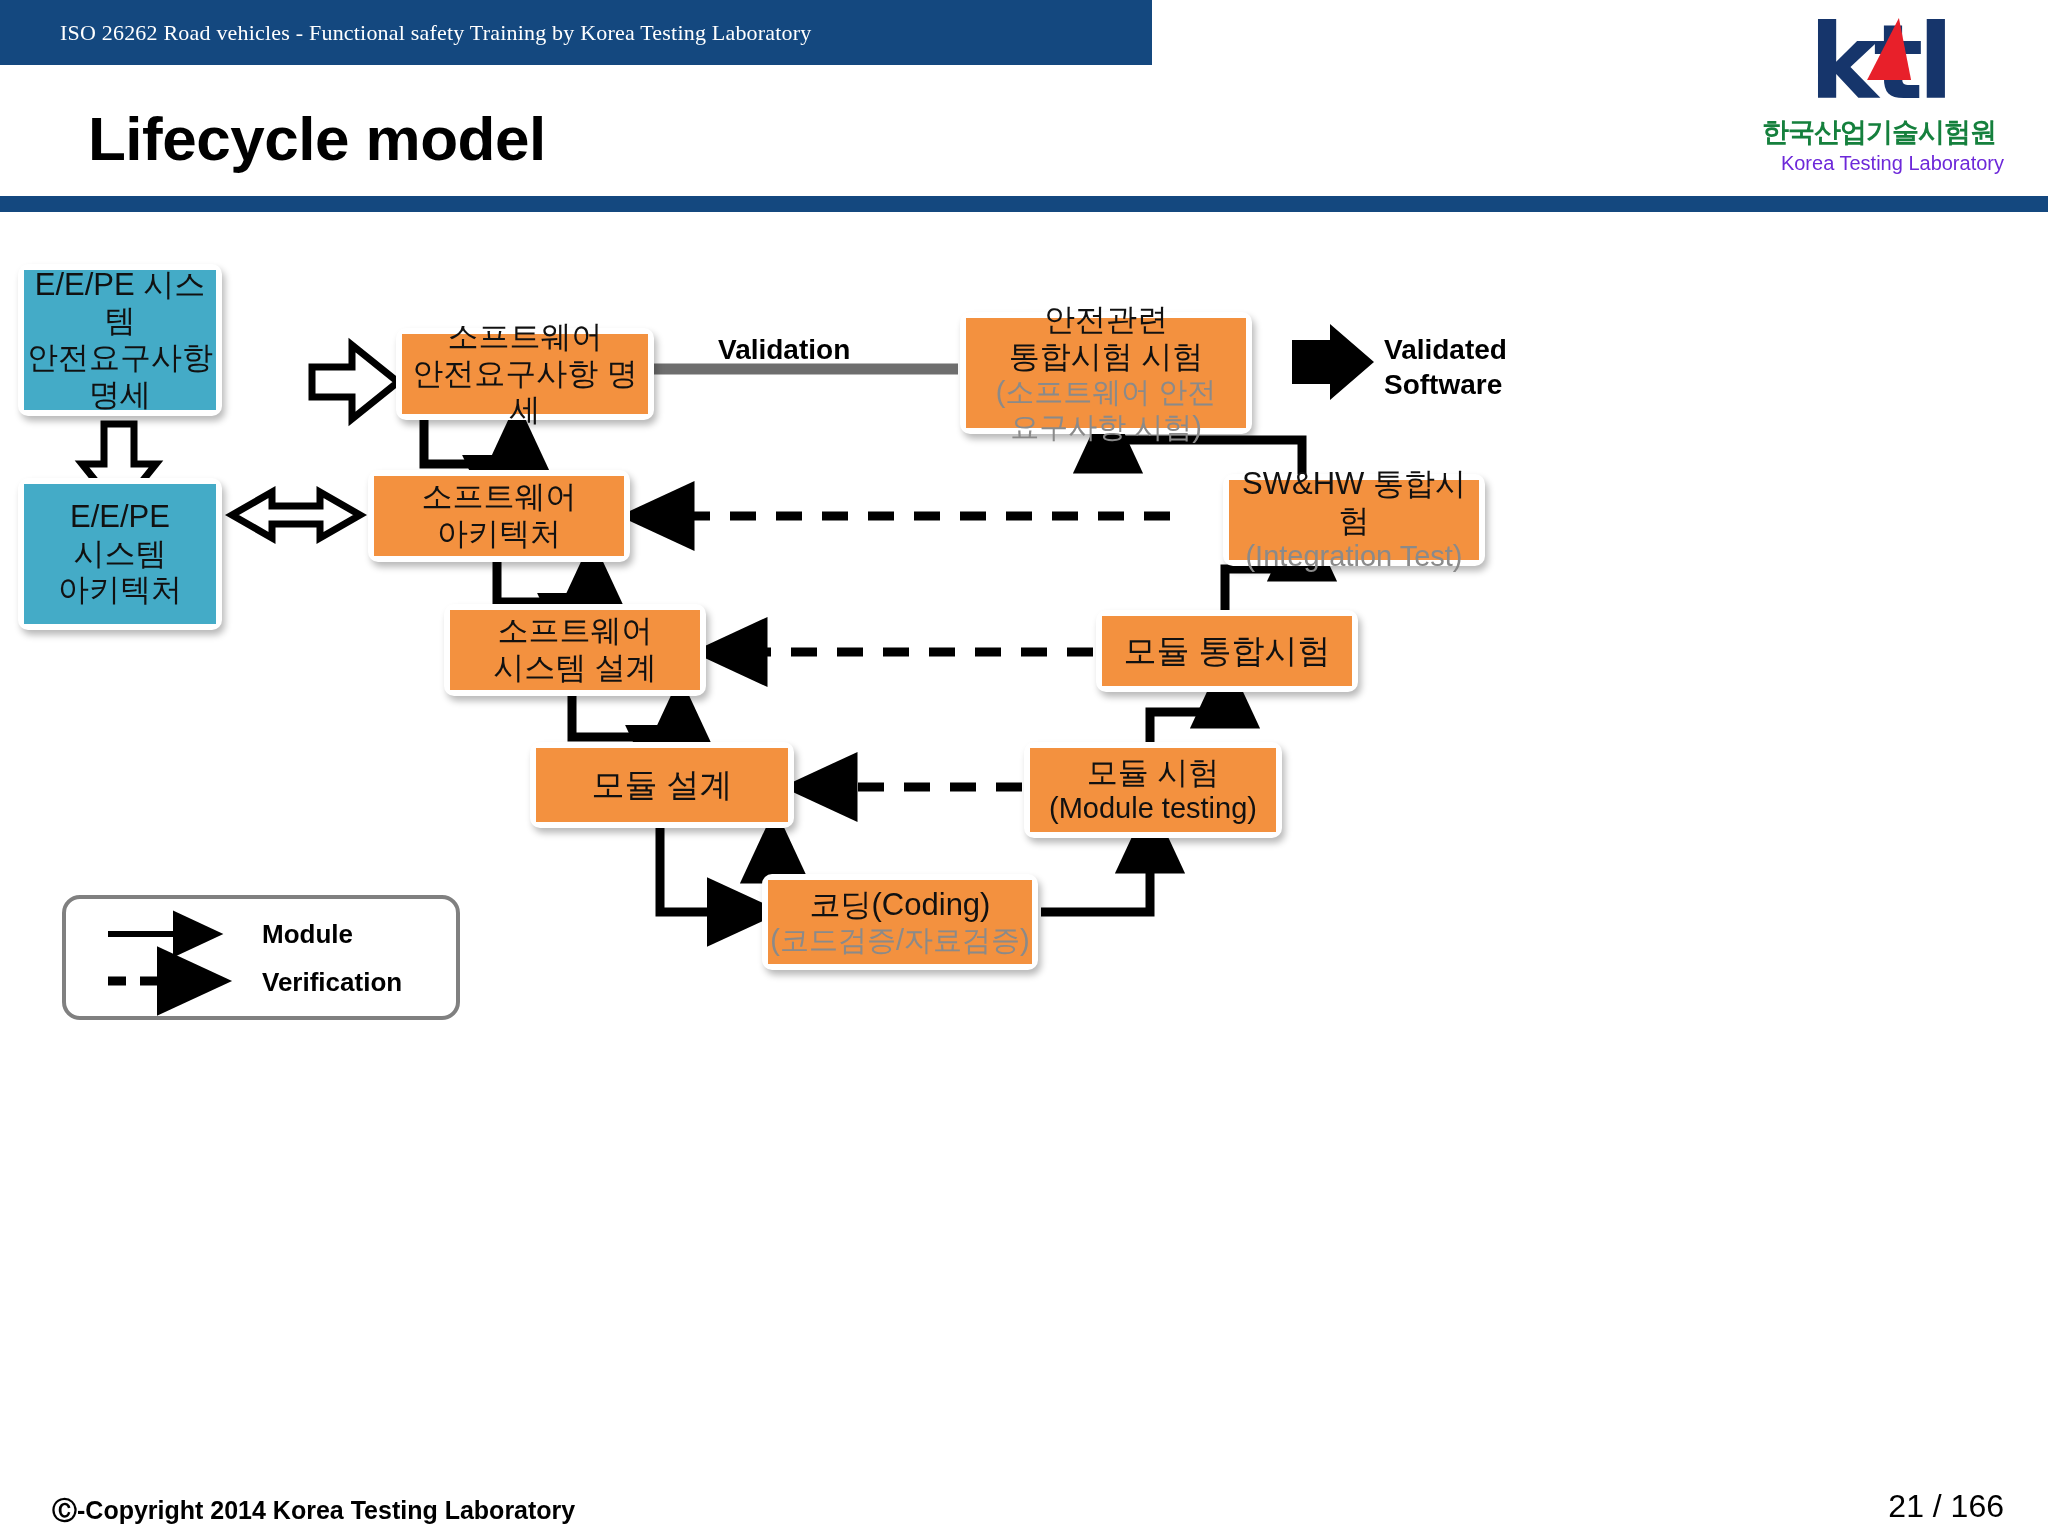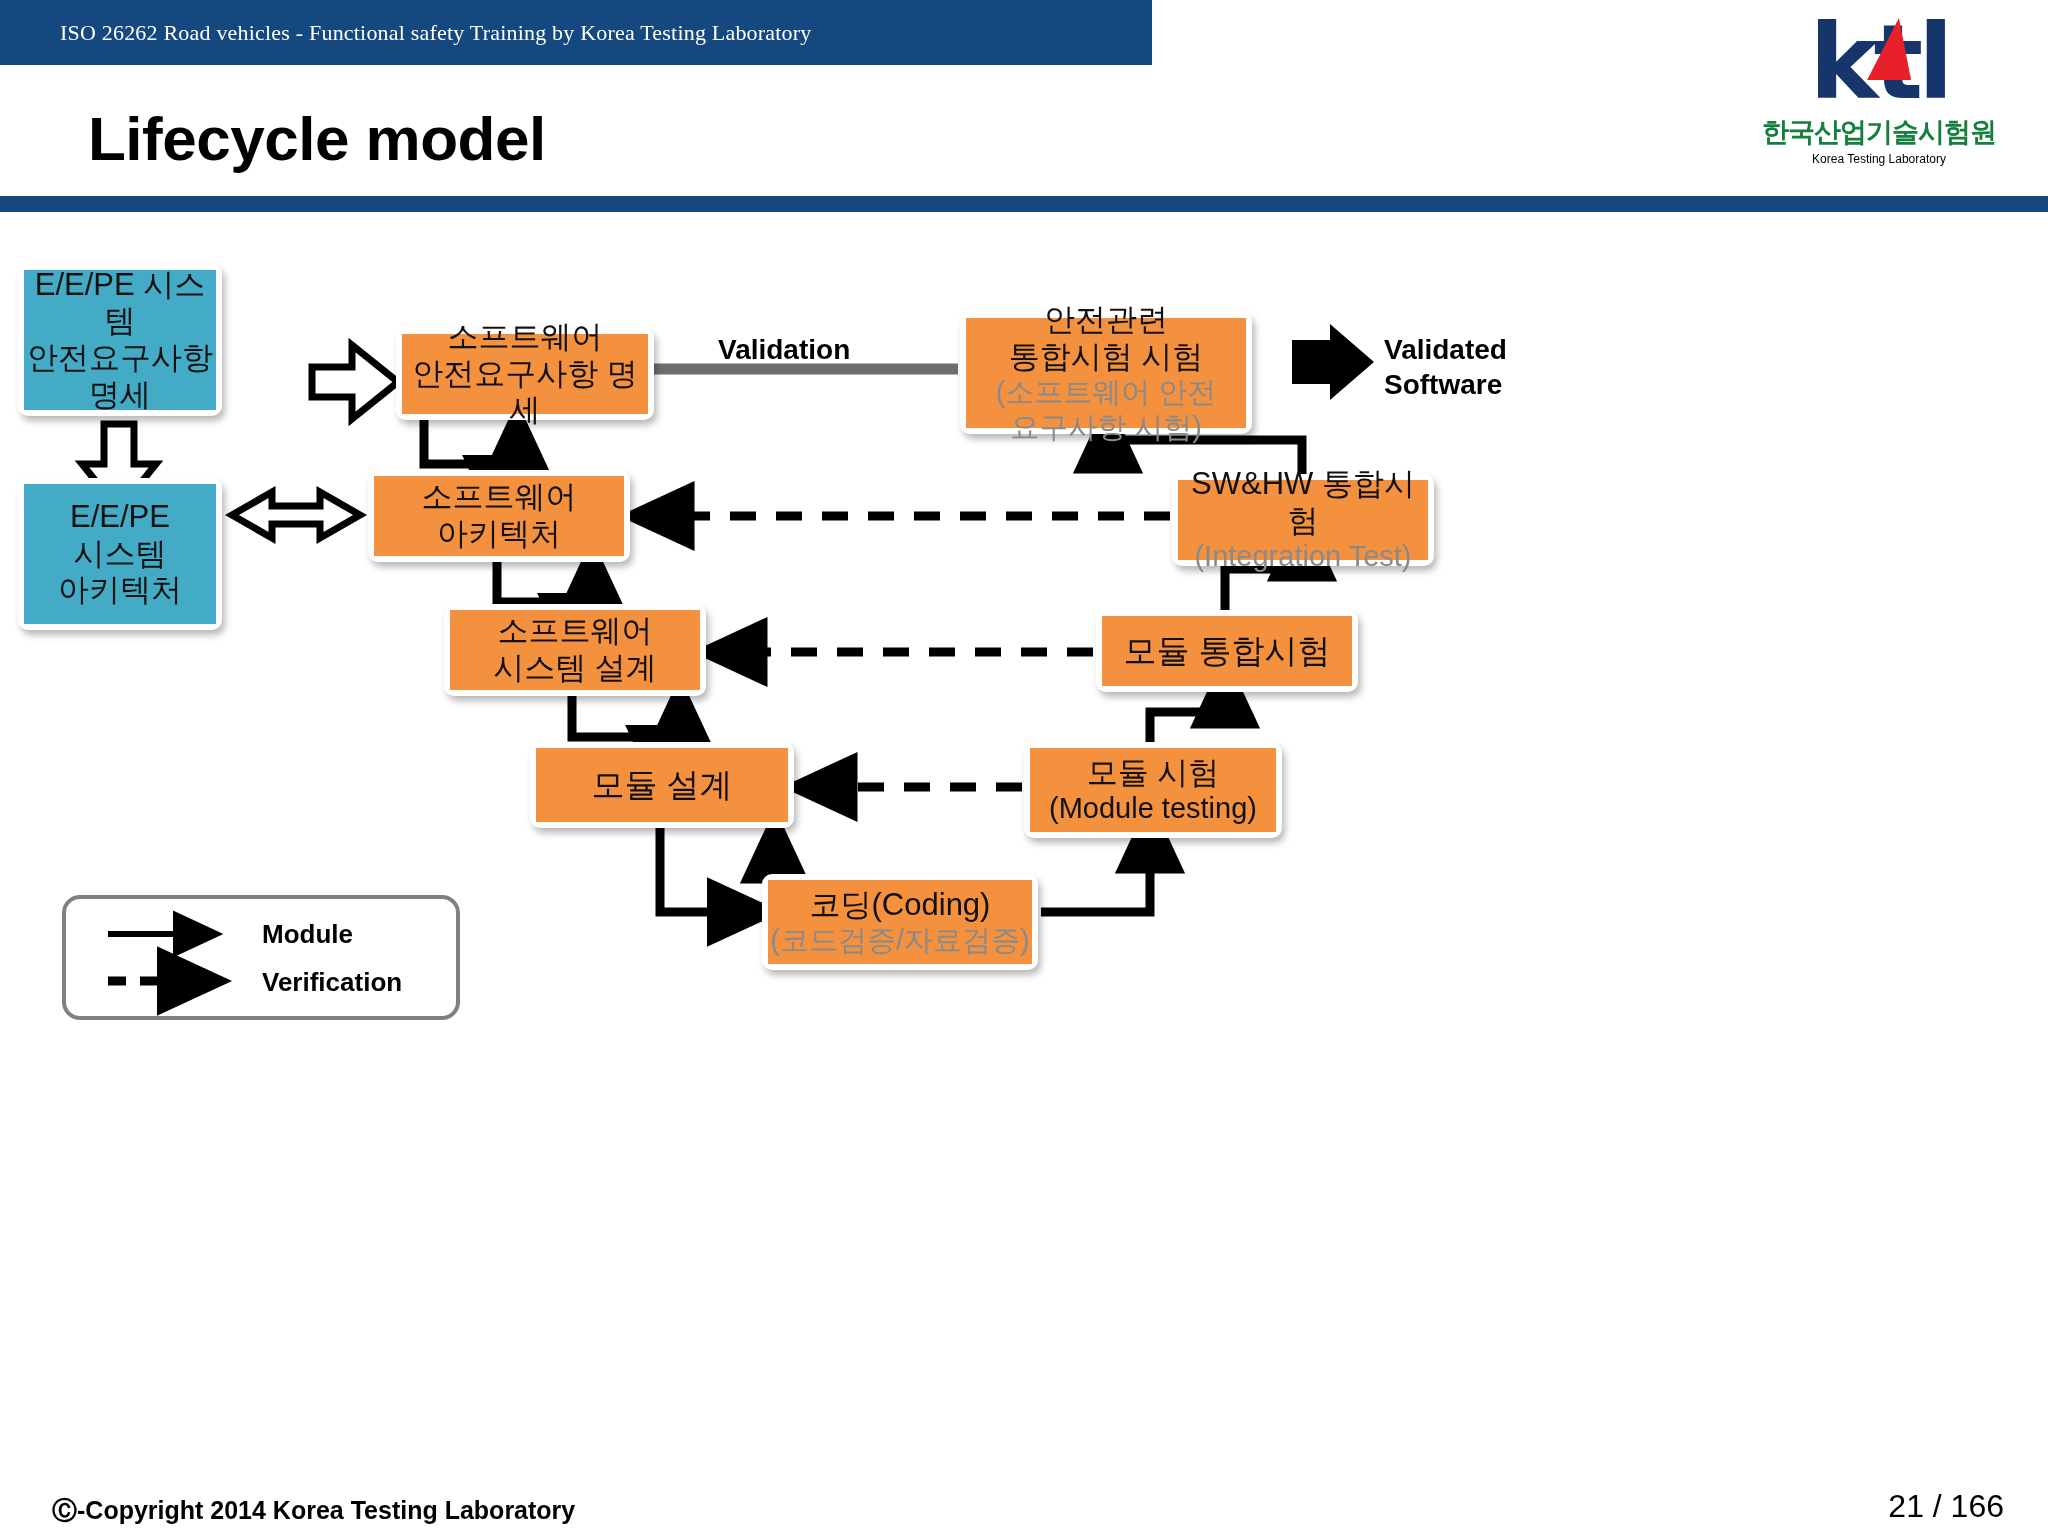--- a/index.html
+++ b/index.html
@@ -23,7 +23,7 @@
       border-left:22px solid transparent;border-right:22px solid transparent;
       border-bottom:62px solid #e8202a;transform:skewX(-9deg);}
   #ktl-kor{font-size:27px;font-weight:bold;color:#15803d;letter-spacing:-1px;margin-top:-4px;}
-  #ktl-eng{font-size:12px;color:#000000;letter-spacing:0px;margin-top:2px;}
+  #ktl-eng{font-size:20px;color:#6d28d9;letter-spacing:0px;margin-top:2px;text-align:right;}
 
   
   #canvas{position:absolute;left:0;top:212px;width:2048px;height:1230px;}

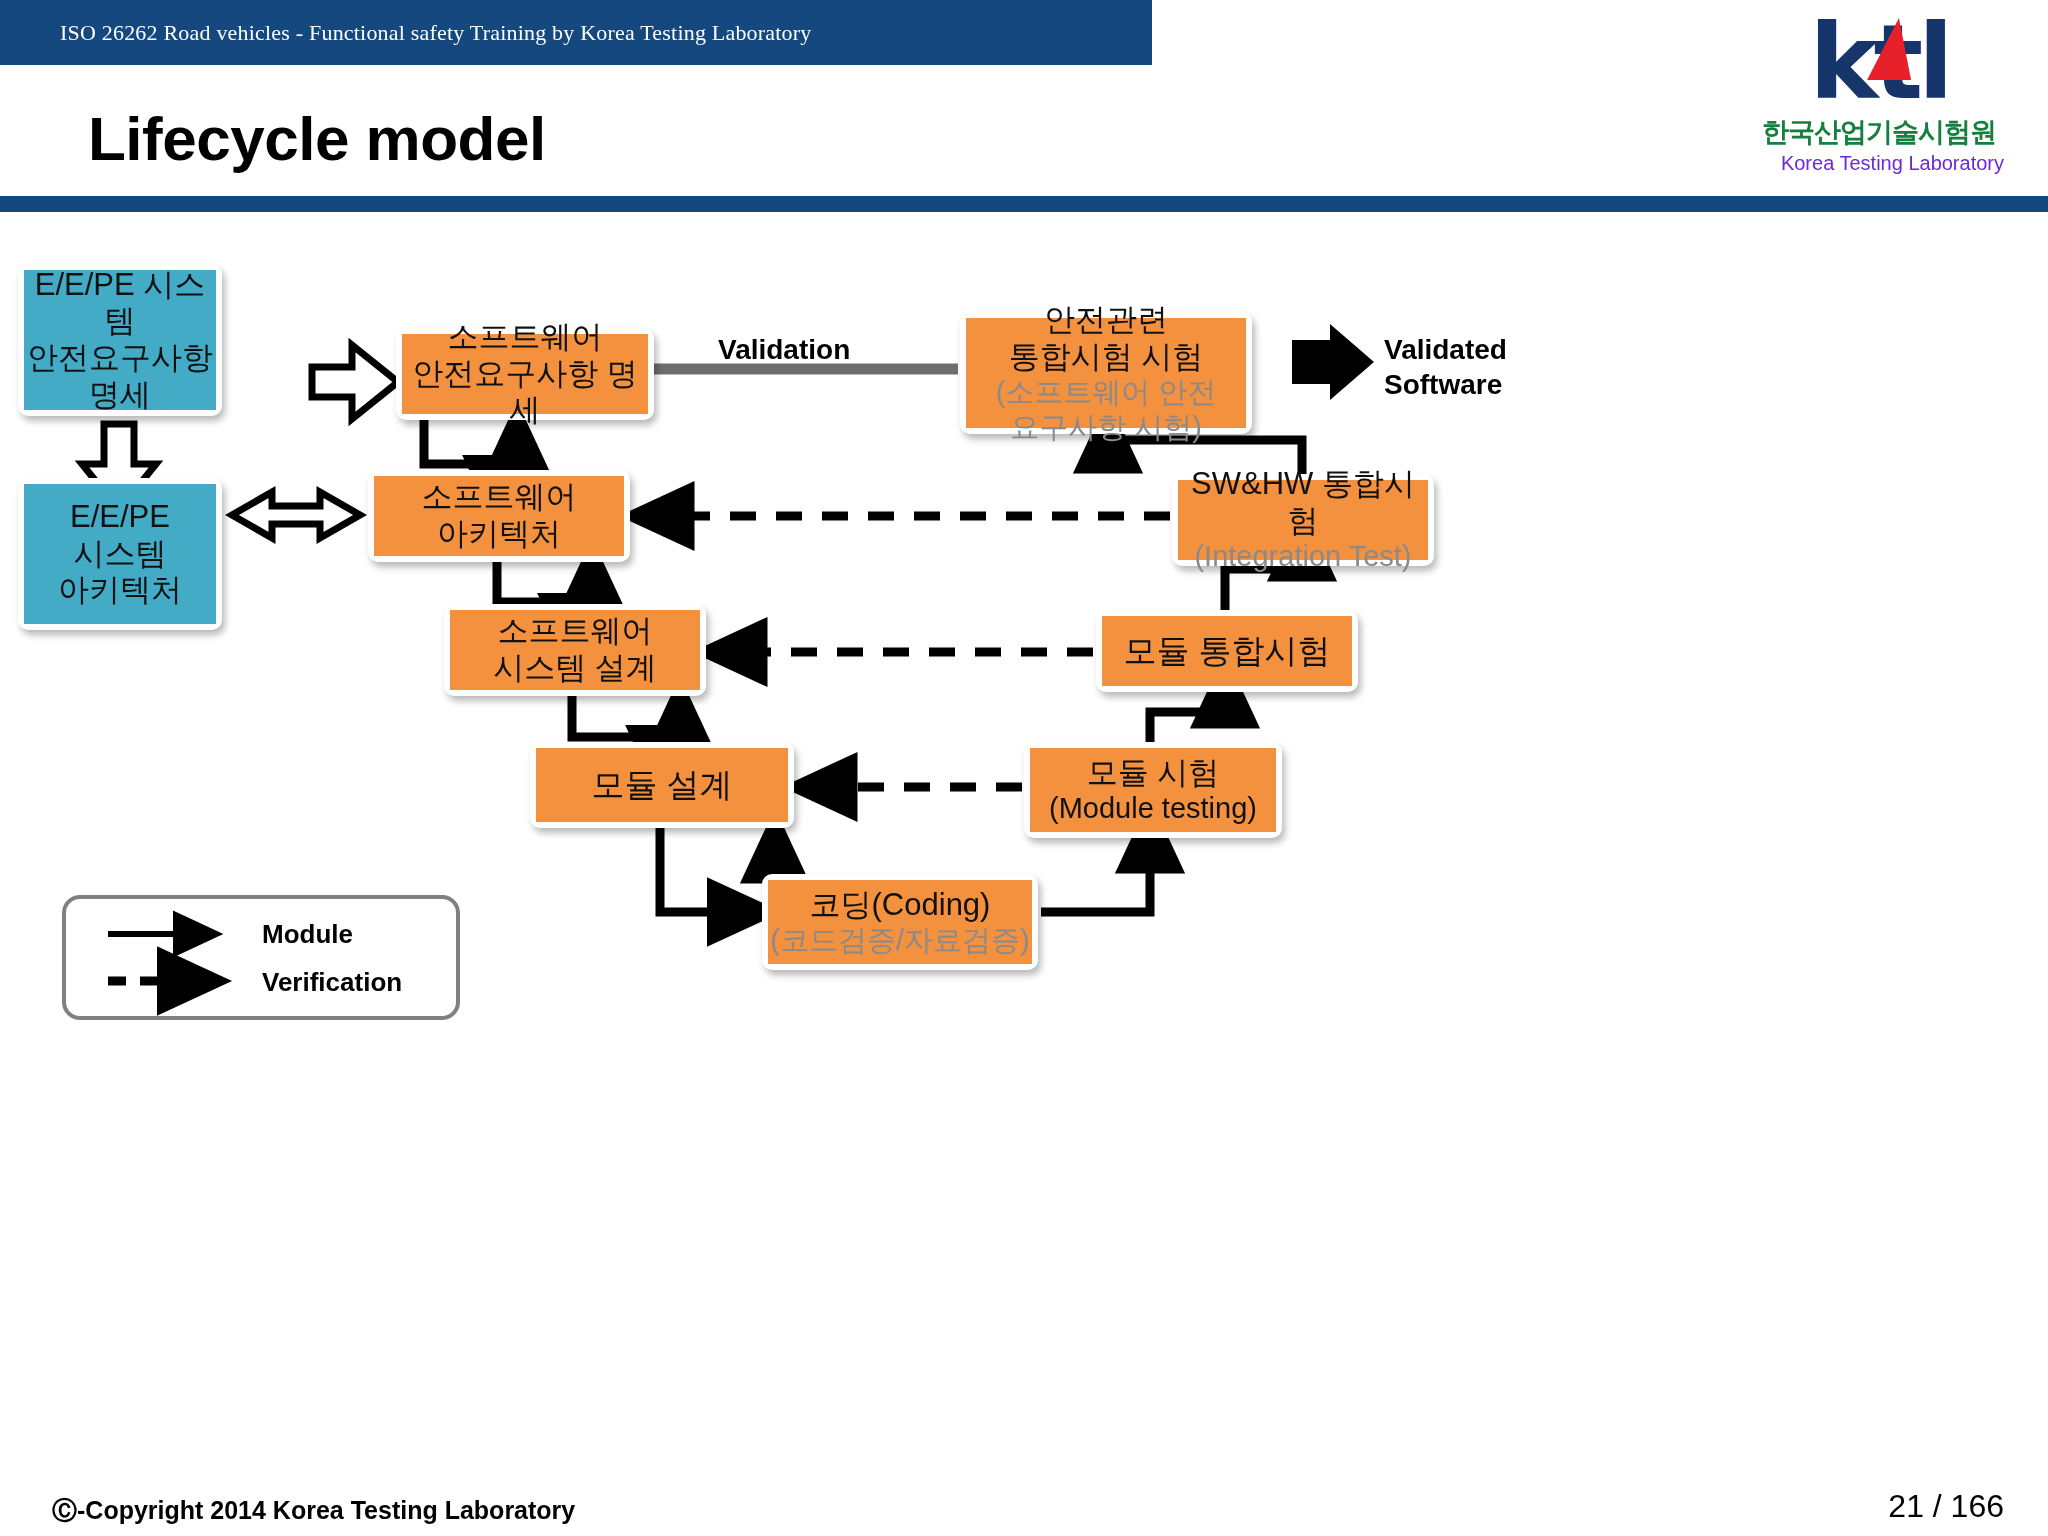--- a/index.html
+++ b/index.html
@@ -187,7 +187,7 @@
       </div>
   </div>
 
-  <div class="node orange" style="left:1172px;top:262px;width:262px;height:92px;">
+  <div class="node orange" style="left:1223px;top:262px;width:262px;height:92px;">
     <div class="fill">
       <div class="t1">SW&amp;HW 통합시험</div>
       <div class="t2">(Integration Test)</div>

